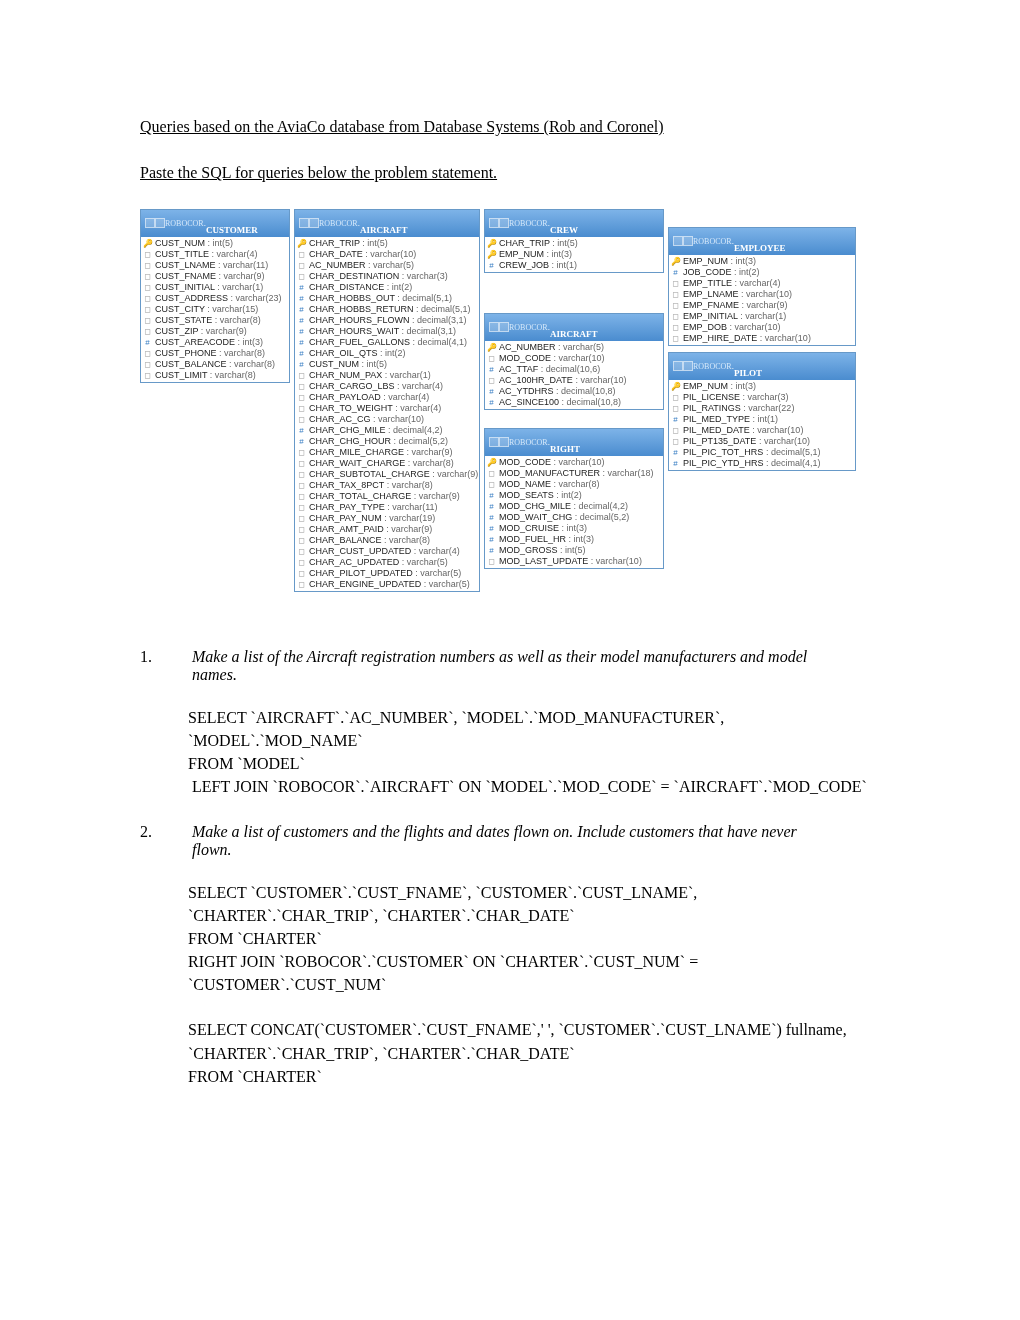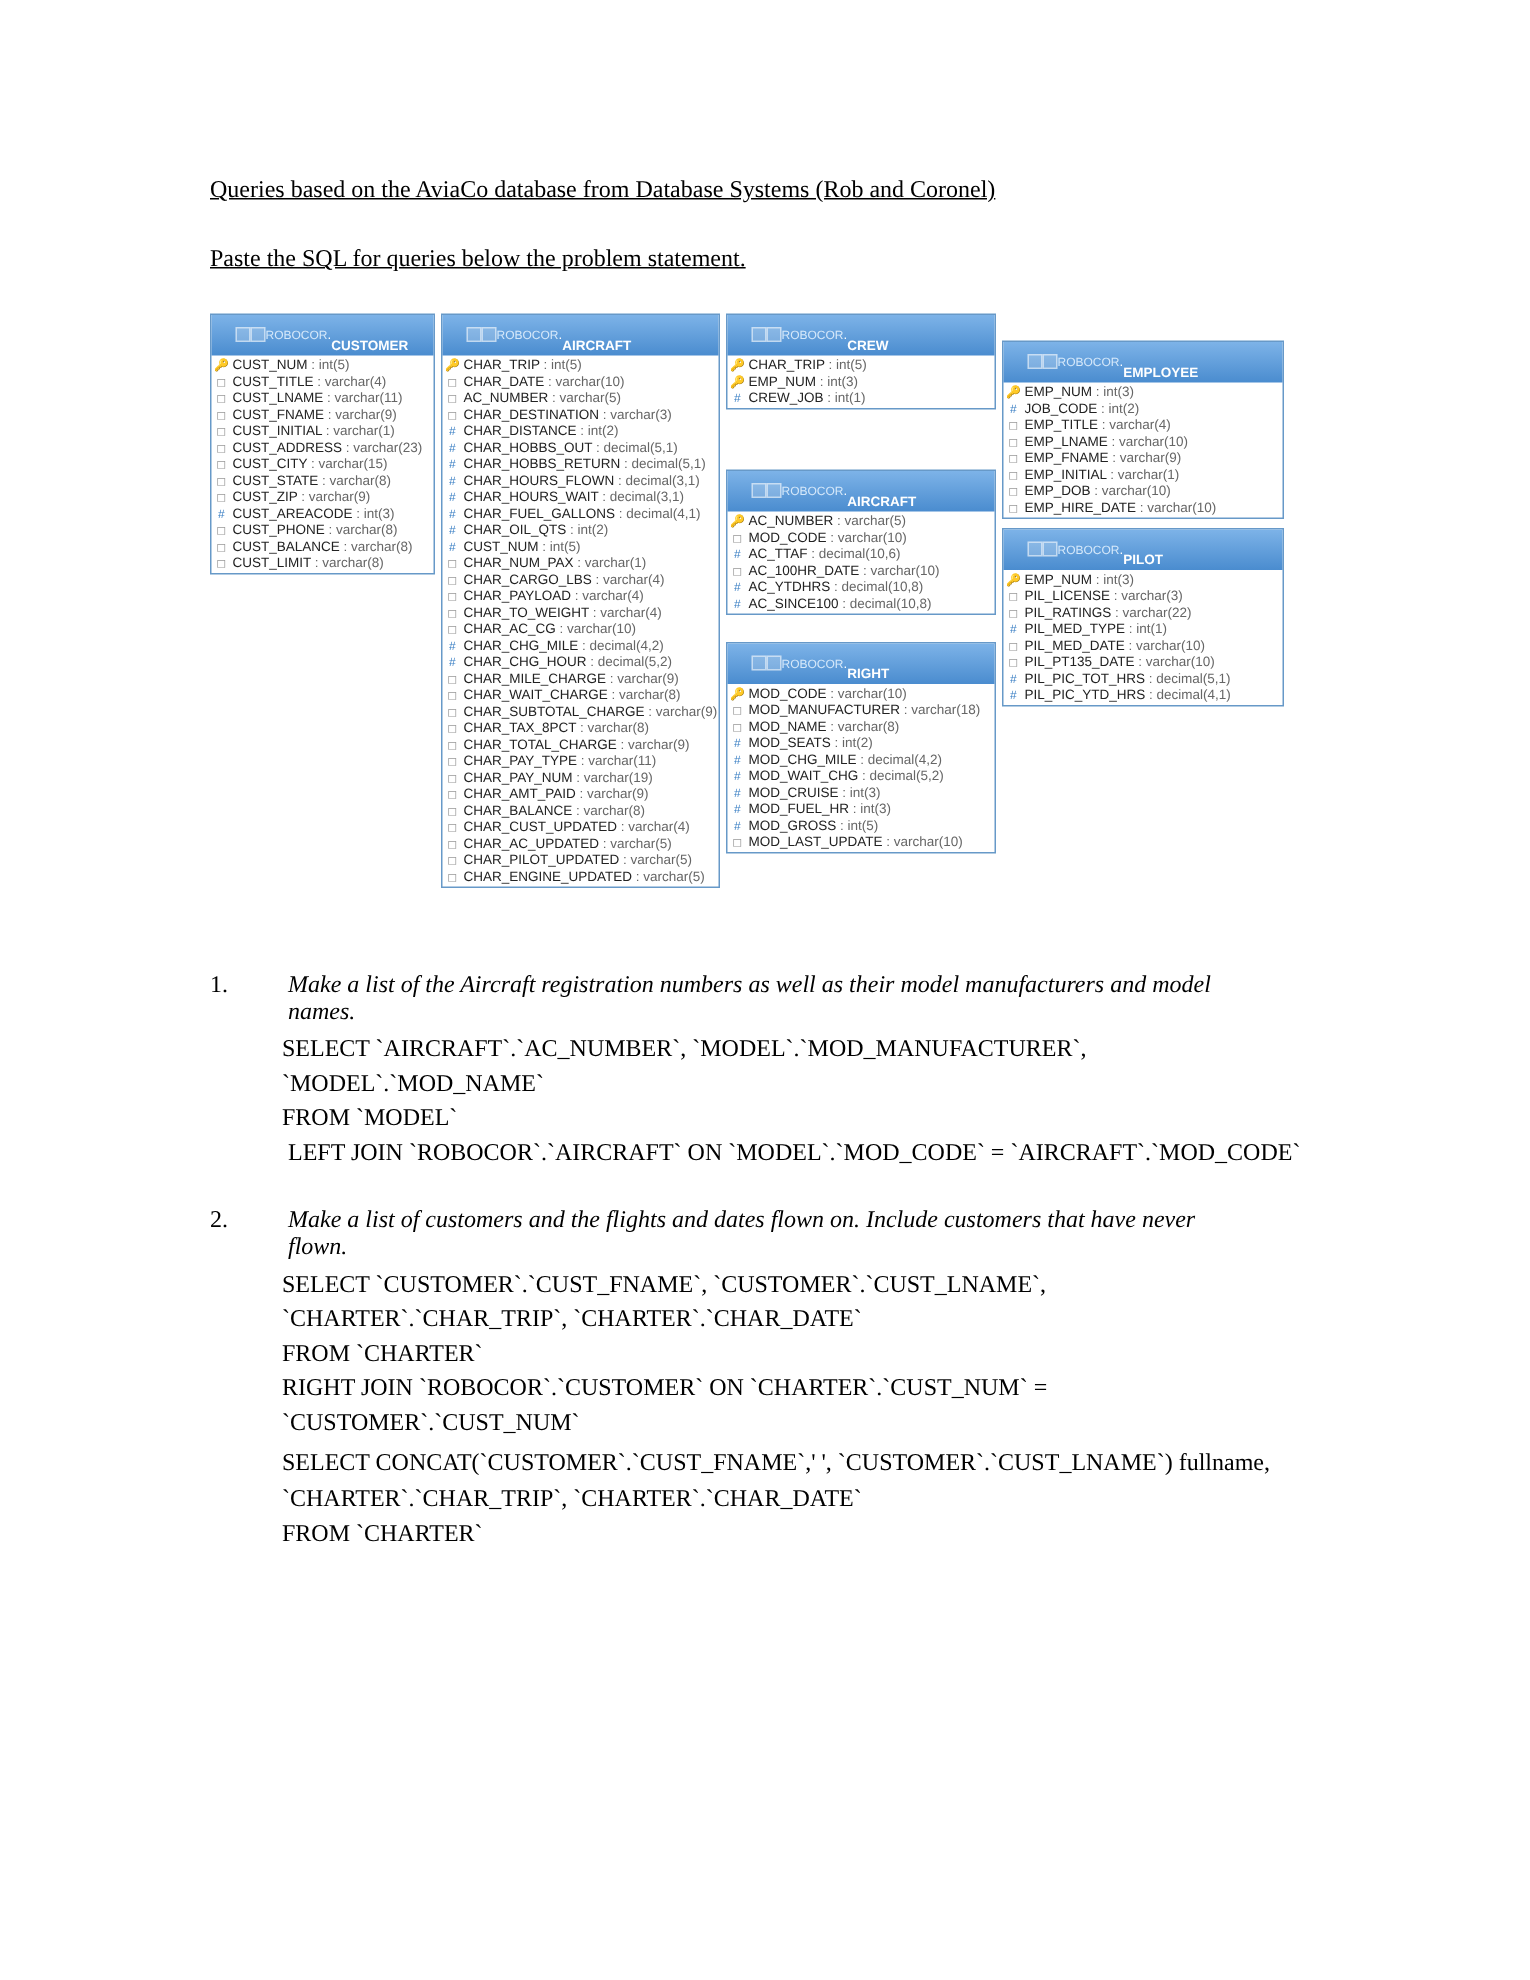--- a/index.html
+++ b/index.html
@@ -11,7 +11,7 @@
     .tbl.w2 { width: 184px; }
     .tbl.w3 { width: 178px; }
     .tbl.w4 { width: 186px; }
-    .tbl-head { background: linear-gradient(#7db3e8, #4a8ccf); color: #fff; padding: 2px 16px; font-size: 9px; display: flex; align-items: center; gap: 0; }
+    .tbl-head { background: linear-gradient(#7db3e8, #4a8ccf); color: #fff; padding: 2px 4px; font-size: 9px; display: flex; align-items: center; gap: 0; font-family: Liberation Serif, serif; }
     .tbl-head .schema { color: #d5e8fa; font-size: 8px; }
     .tbl-head .tname { font-weight: bold; color: #fff; margin-top: 13px; }
     .hdic { display: inline-block; width: 8px; height: 8px; background: #fff3; border: 1px solid #fff8; }

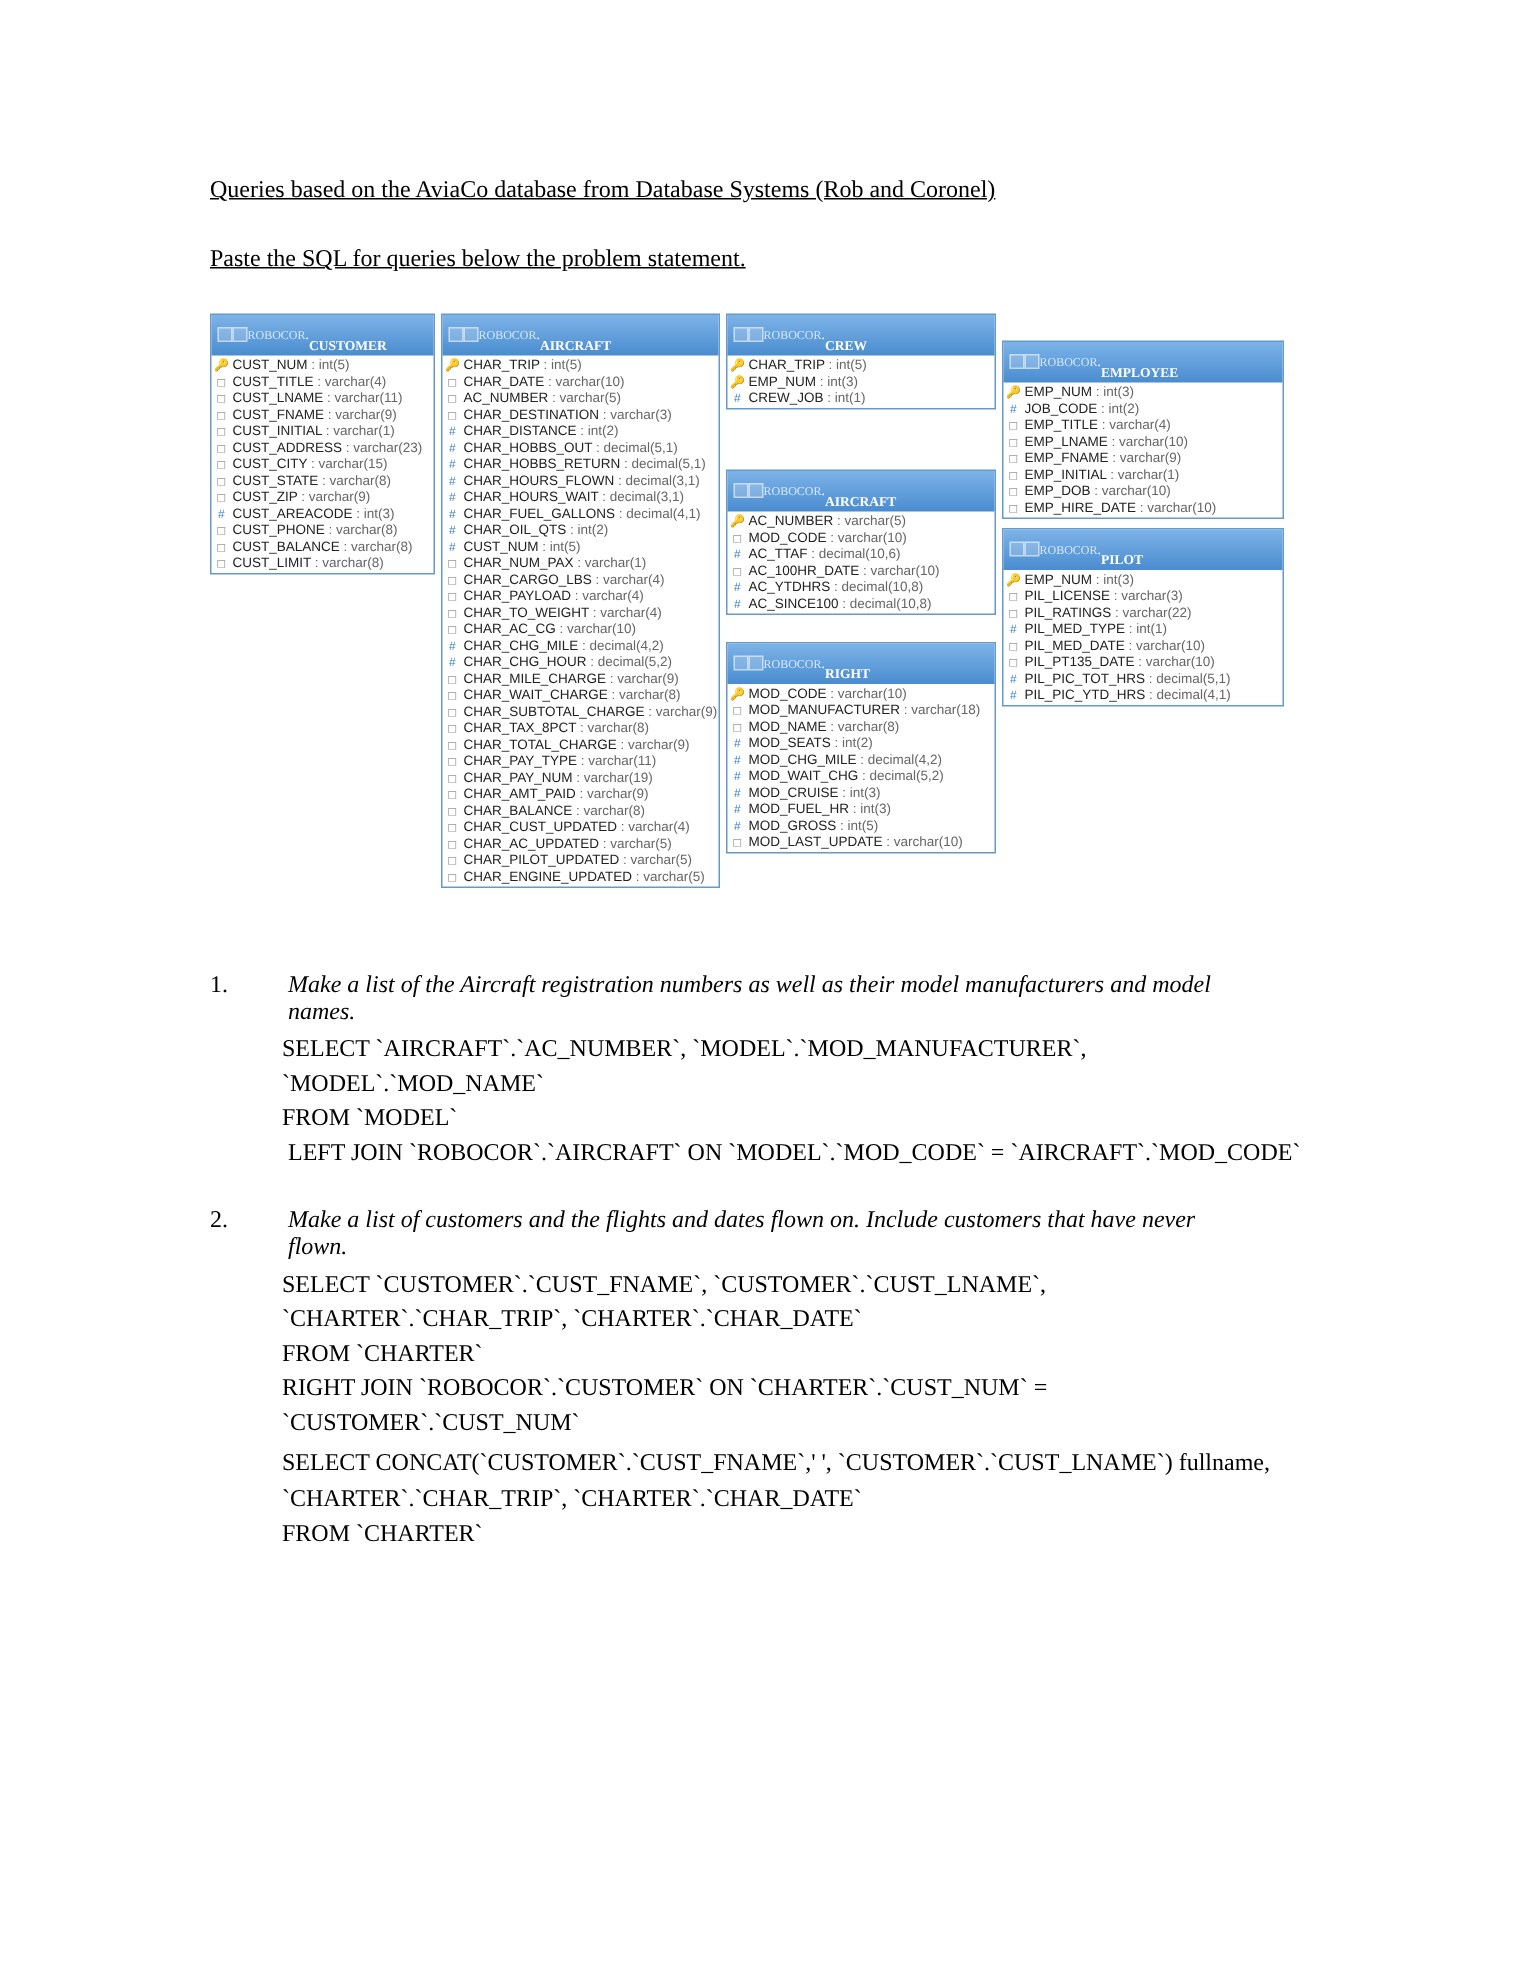--- a/index.html
+++ b/index.html
@@ -26,7 +26,7 @@
     .q { margin-bottom: 24px; }
     .q-num { display: inline-block; width: 48px; vertical-align: top; }
     .q-body { display: inline-block; width: 640px; vertical-align: top; font-style: italic; }
-    .sql { margin: 4px 0 0 48px; white-space: pre-wrap; line-height: 1.45; }
+    .sql { margin: 22px 0 0 48px; white-space: pre-wrap; line-height: 1.45; }
   </style>
 </head>
 <body>

